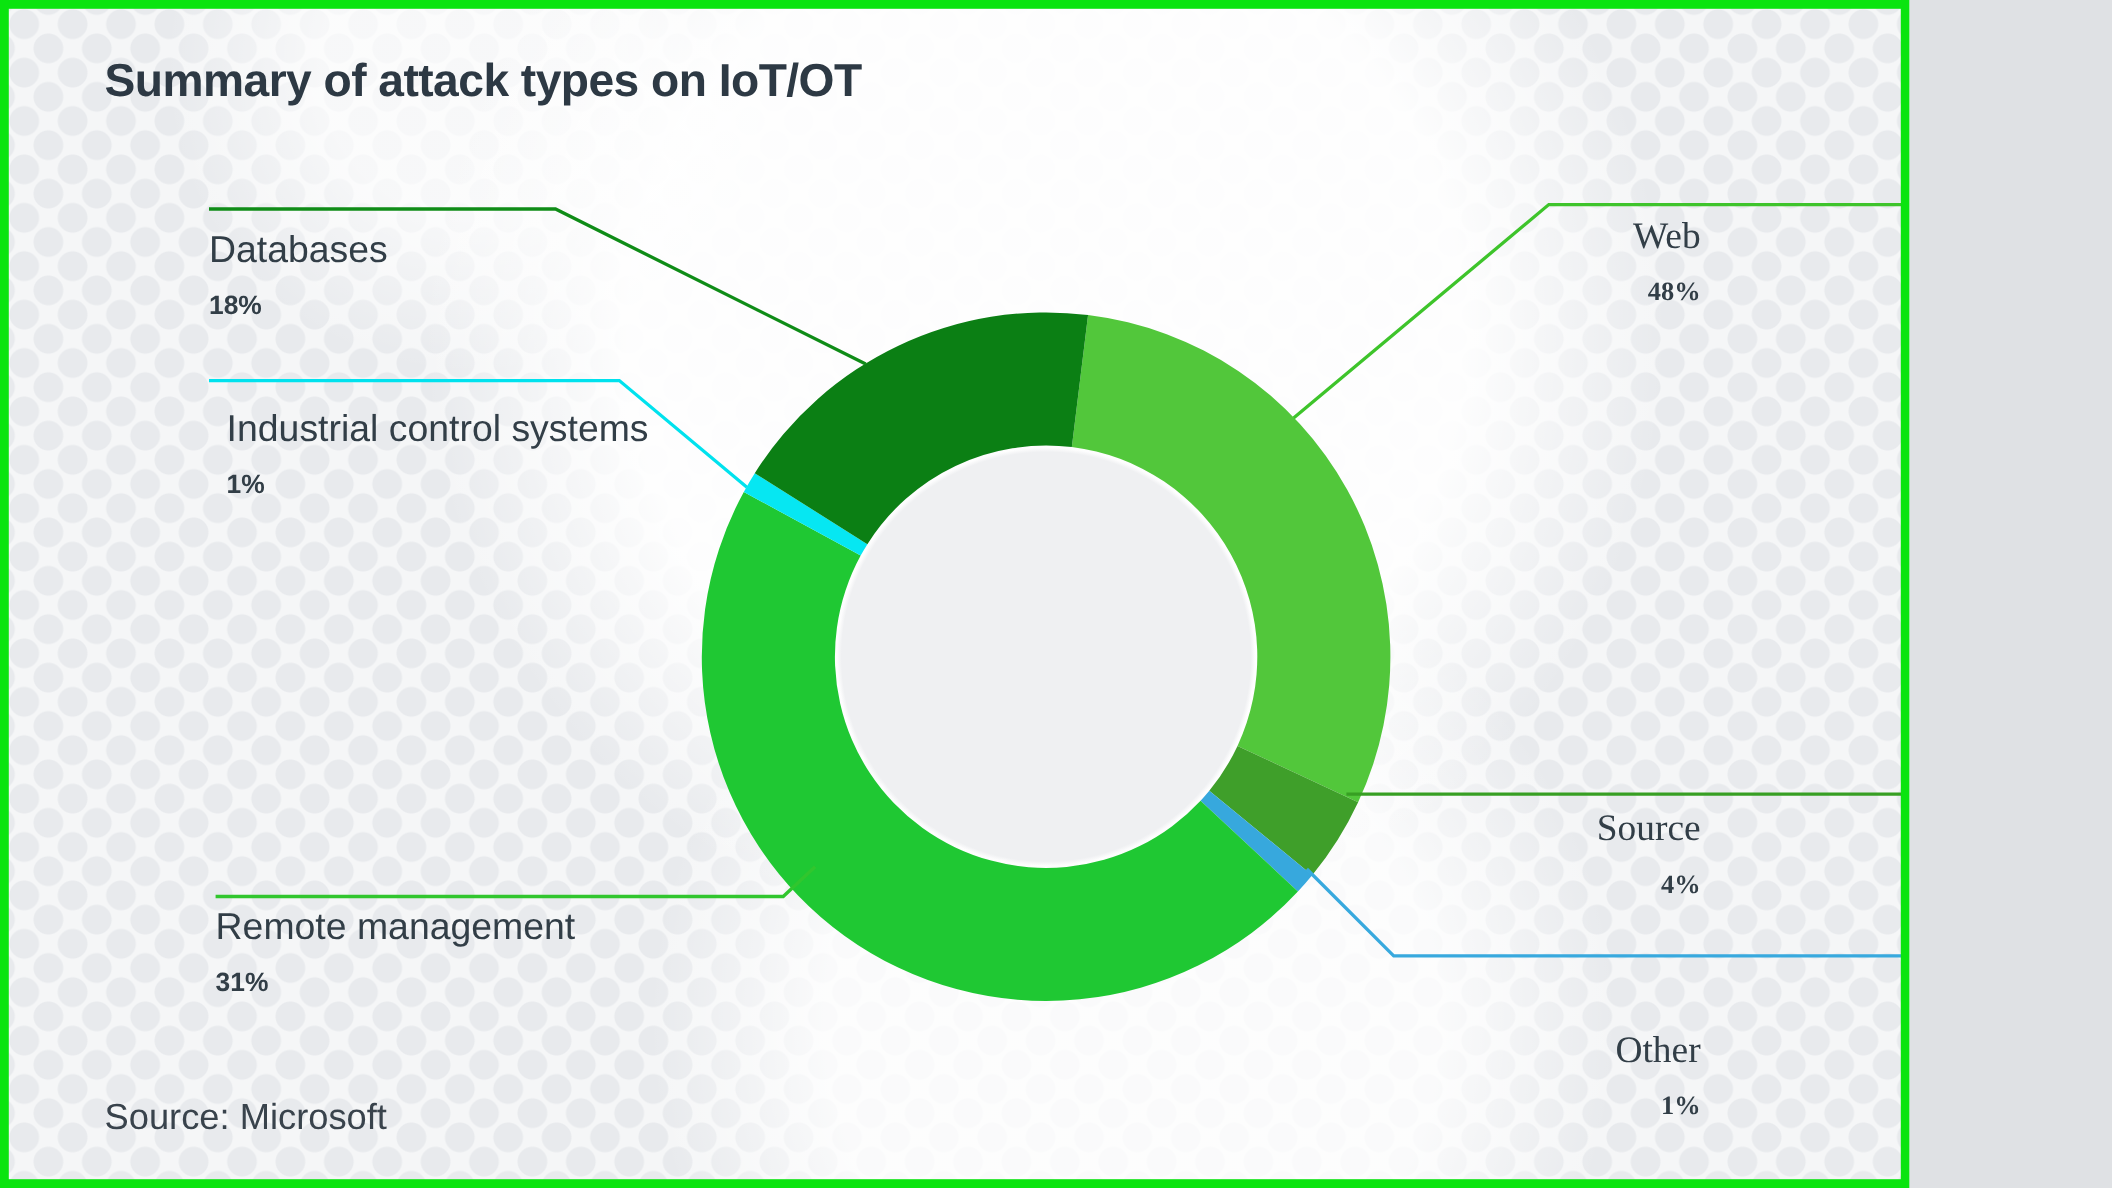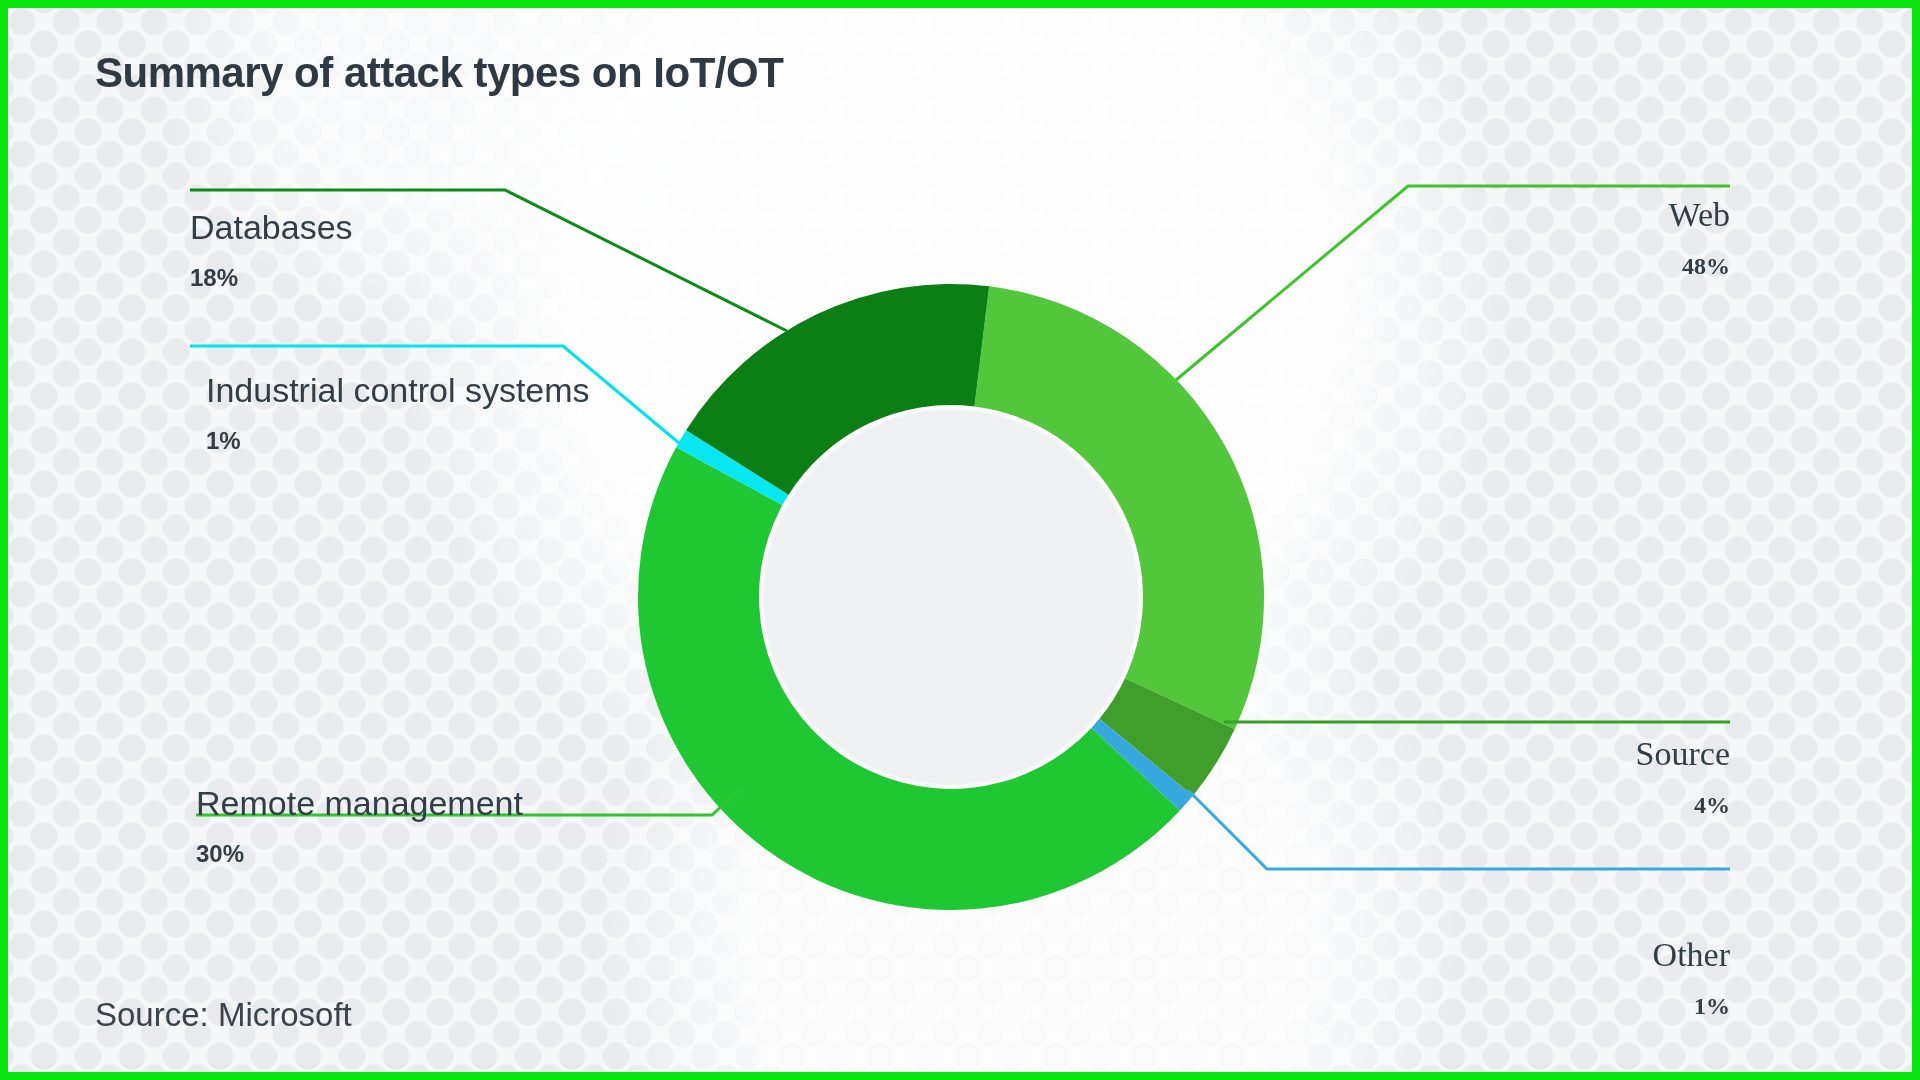--- a/index.html
+++ b/index.html
@@ -9,7 +9,7 @@
   }
   #stage{
     position:relative;
-    width:1920px;height:1080px;
+    width:1736px;height:1080px;
     overflow:hidden;
     background-color:#f5f6f7;
     background-image:

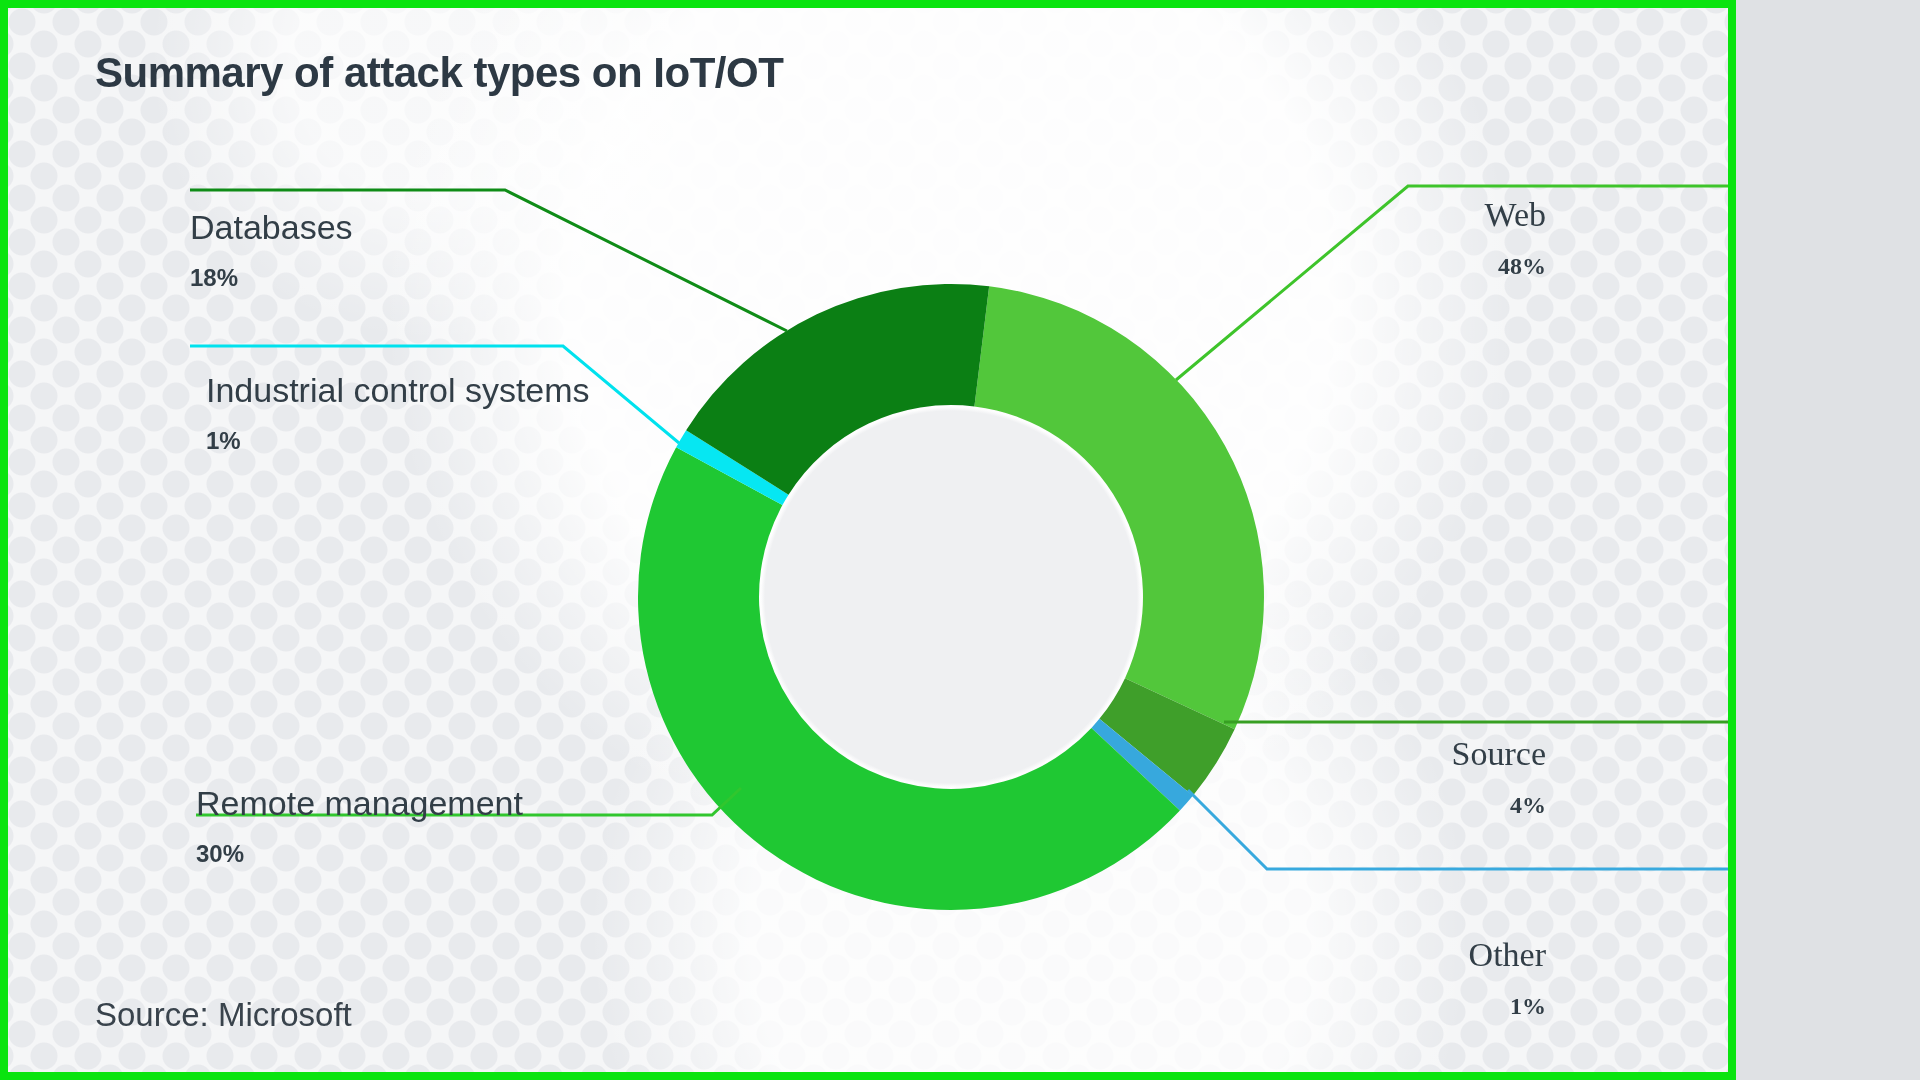--- a/index.html
+++ b/index.html
@@ -81,7 +81,7 @@
         <div class="name">Other</div>
         <div class="pct">1%</div>
       </div>
-      <div class="slice-label left" style="top: 784px; left: 196px;">
+      <div class="slice-label left" style="top: 824px; left: 196px;">
         <div class="name">Remote management</div>
         <div class="pct">30%</div>
       </div>

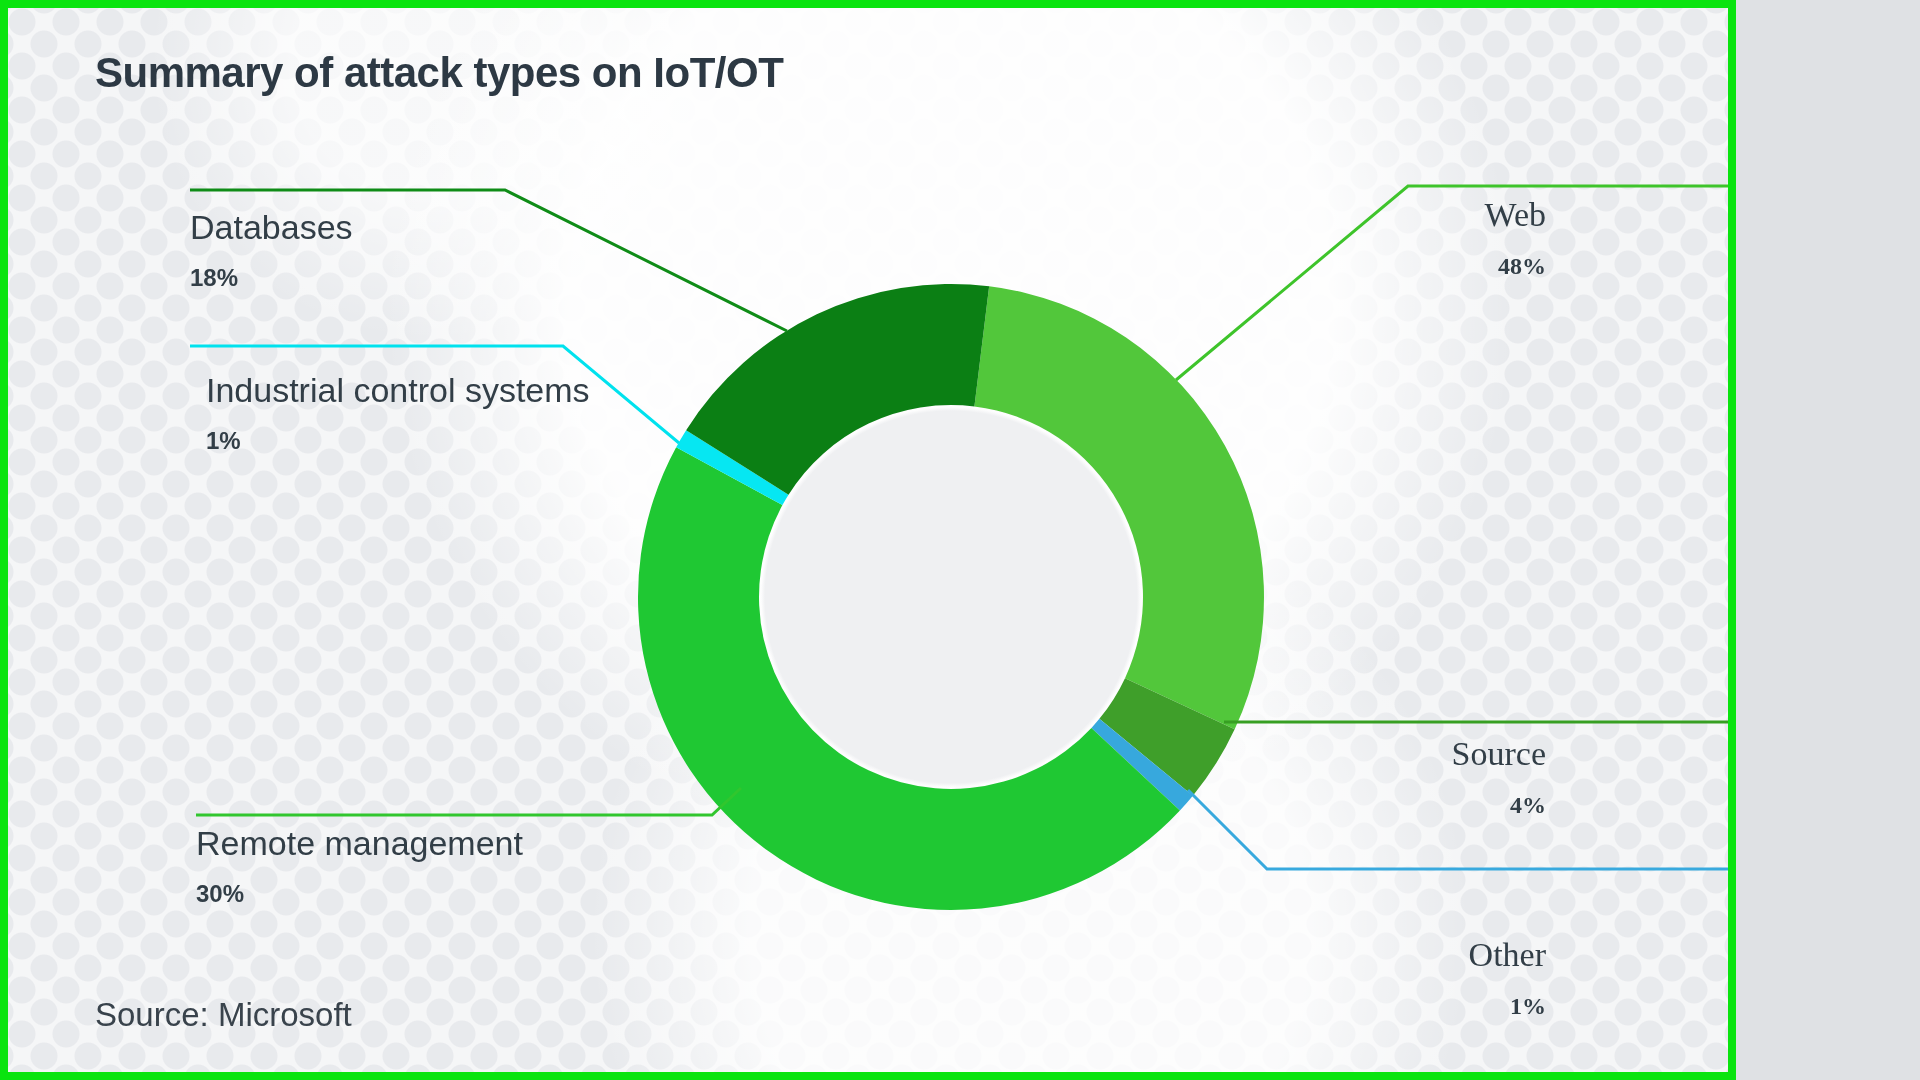--- a/index.html
+++ b/index.html
@@ -83,7 +83,7 @@
       </div>
       <div class="slice-label left" style="top: 824px; left: 196px;">
         <div class="name">Remote management</div>
-        <div class="pct">30%</div>
+        <div class="pct">31%</div>
       </div>
       <div class="slice-label left" style="top: 371px; left: 206px;">
         <div class="name">Industrial control systems</div>

